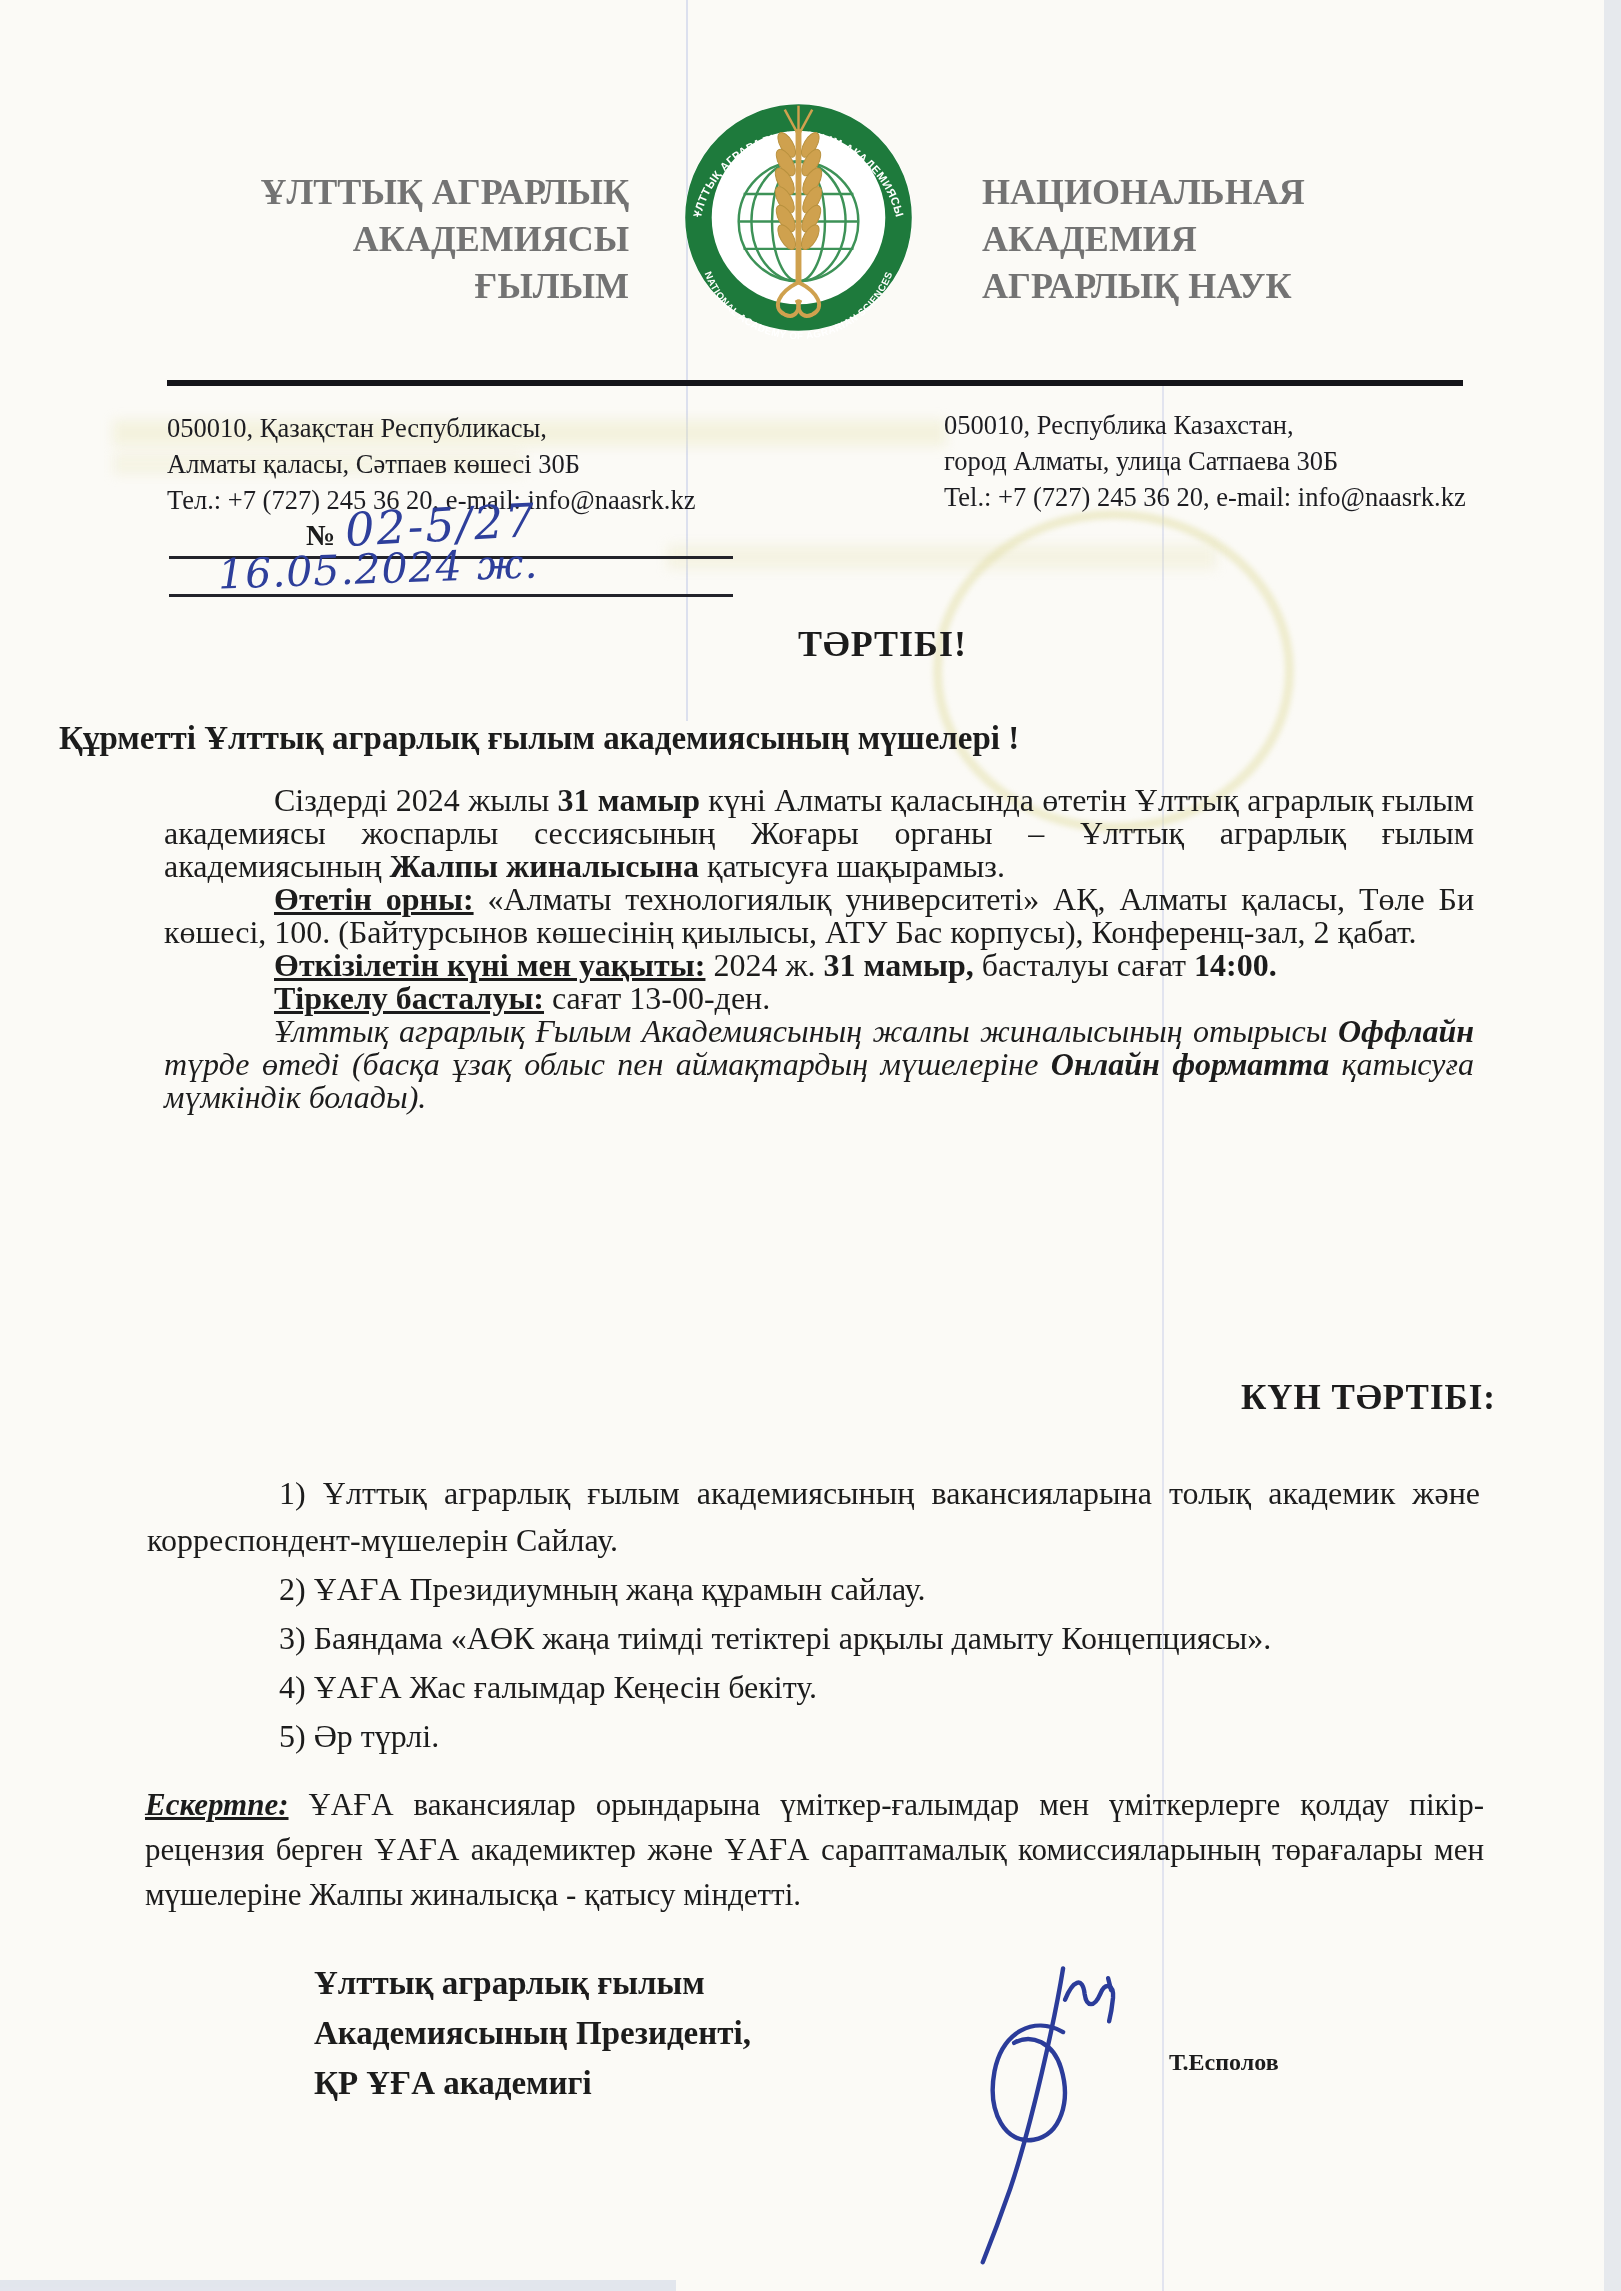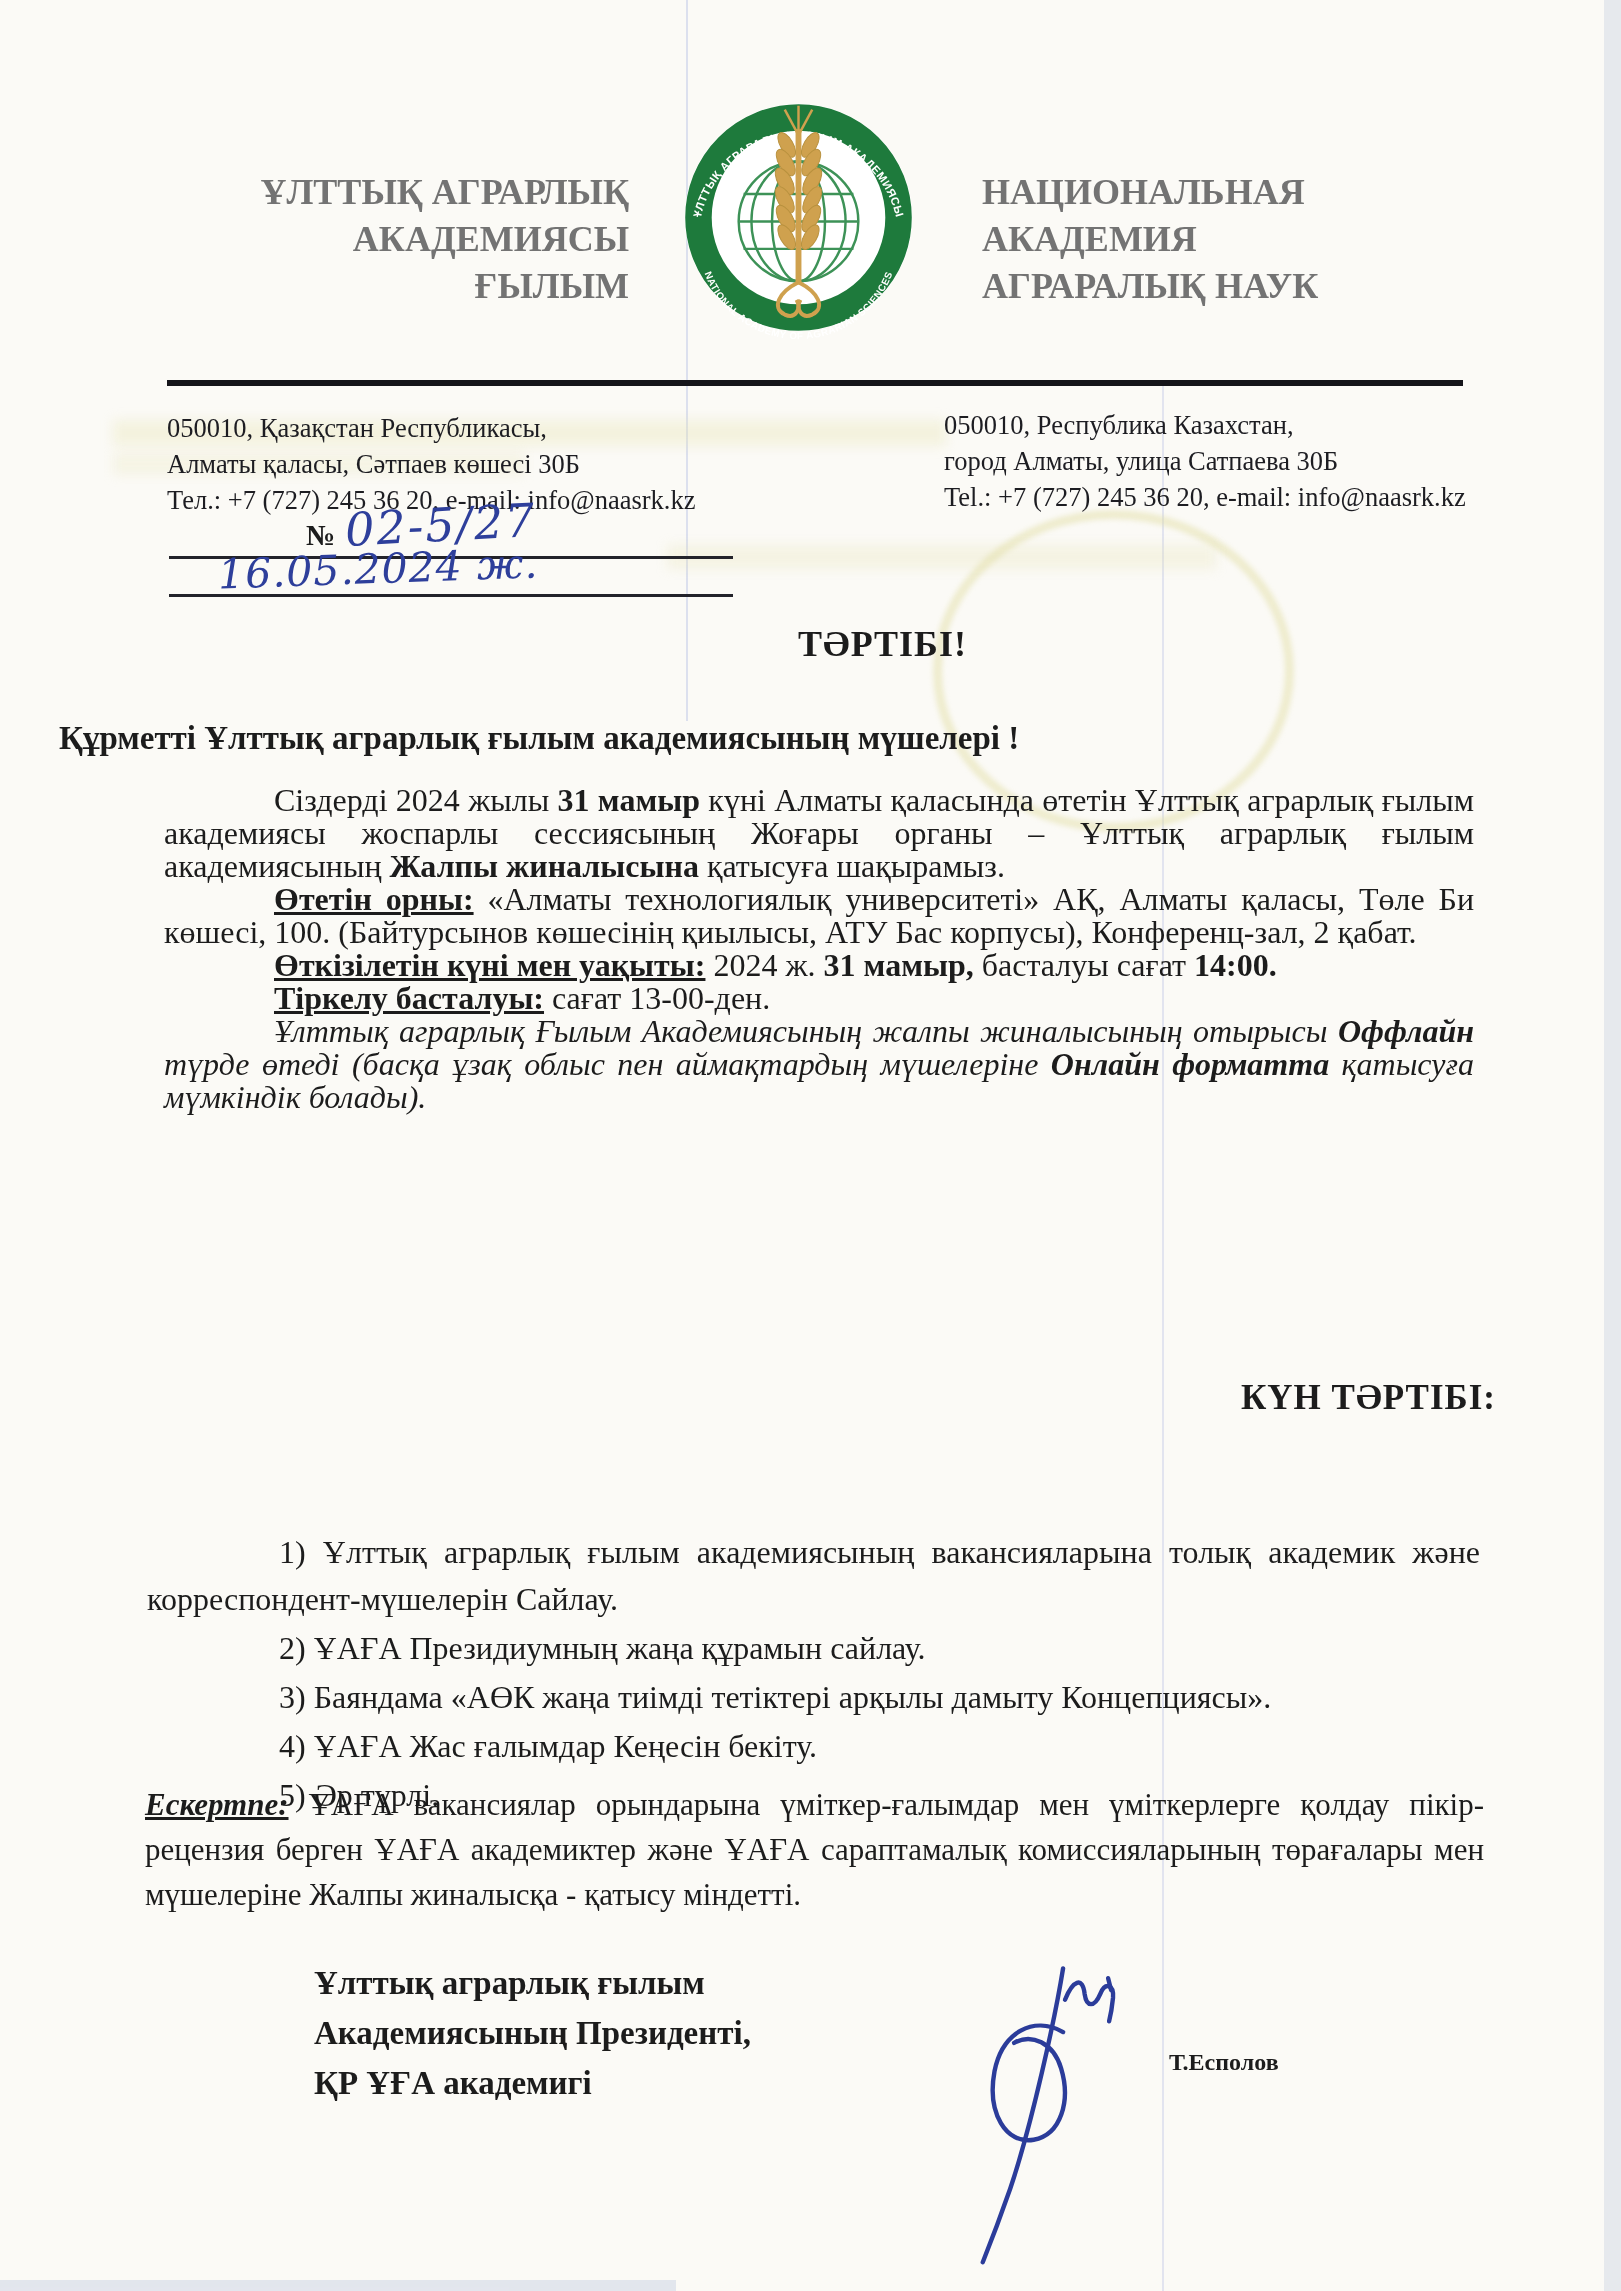--- a/index.html
+++ b/index.html
@@ -139,7 +139,7 @@
   <div class="org-name org-ru">
     <div>НАЦИОНАЛЬНАЯ</div>
     <div>АКАДЕМИЯ</div>
-    <div>АГРАРАЛЫҚ НАУК</div>
+    <div>АГРАРЛЫҚ НАУК</div>
   </div>
 
   <div class="rule"></div>

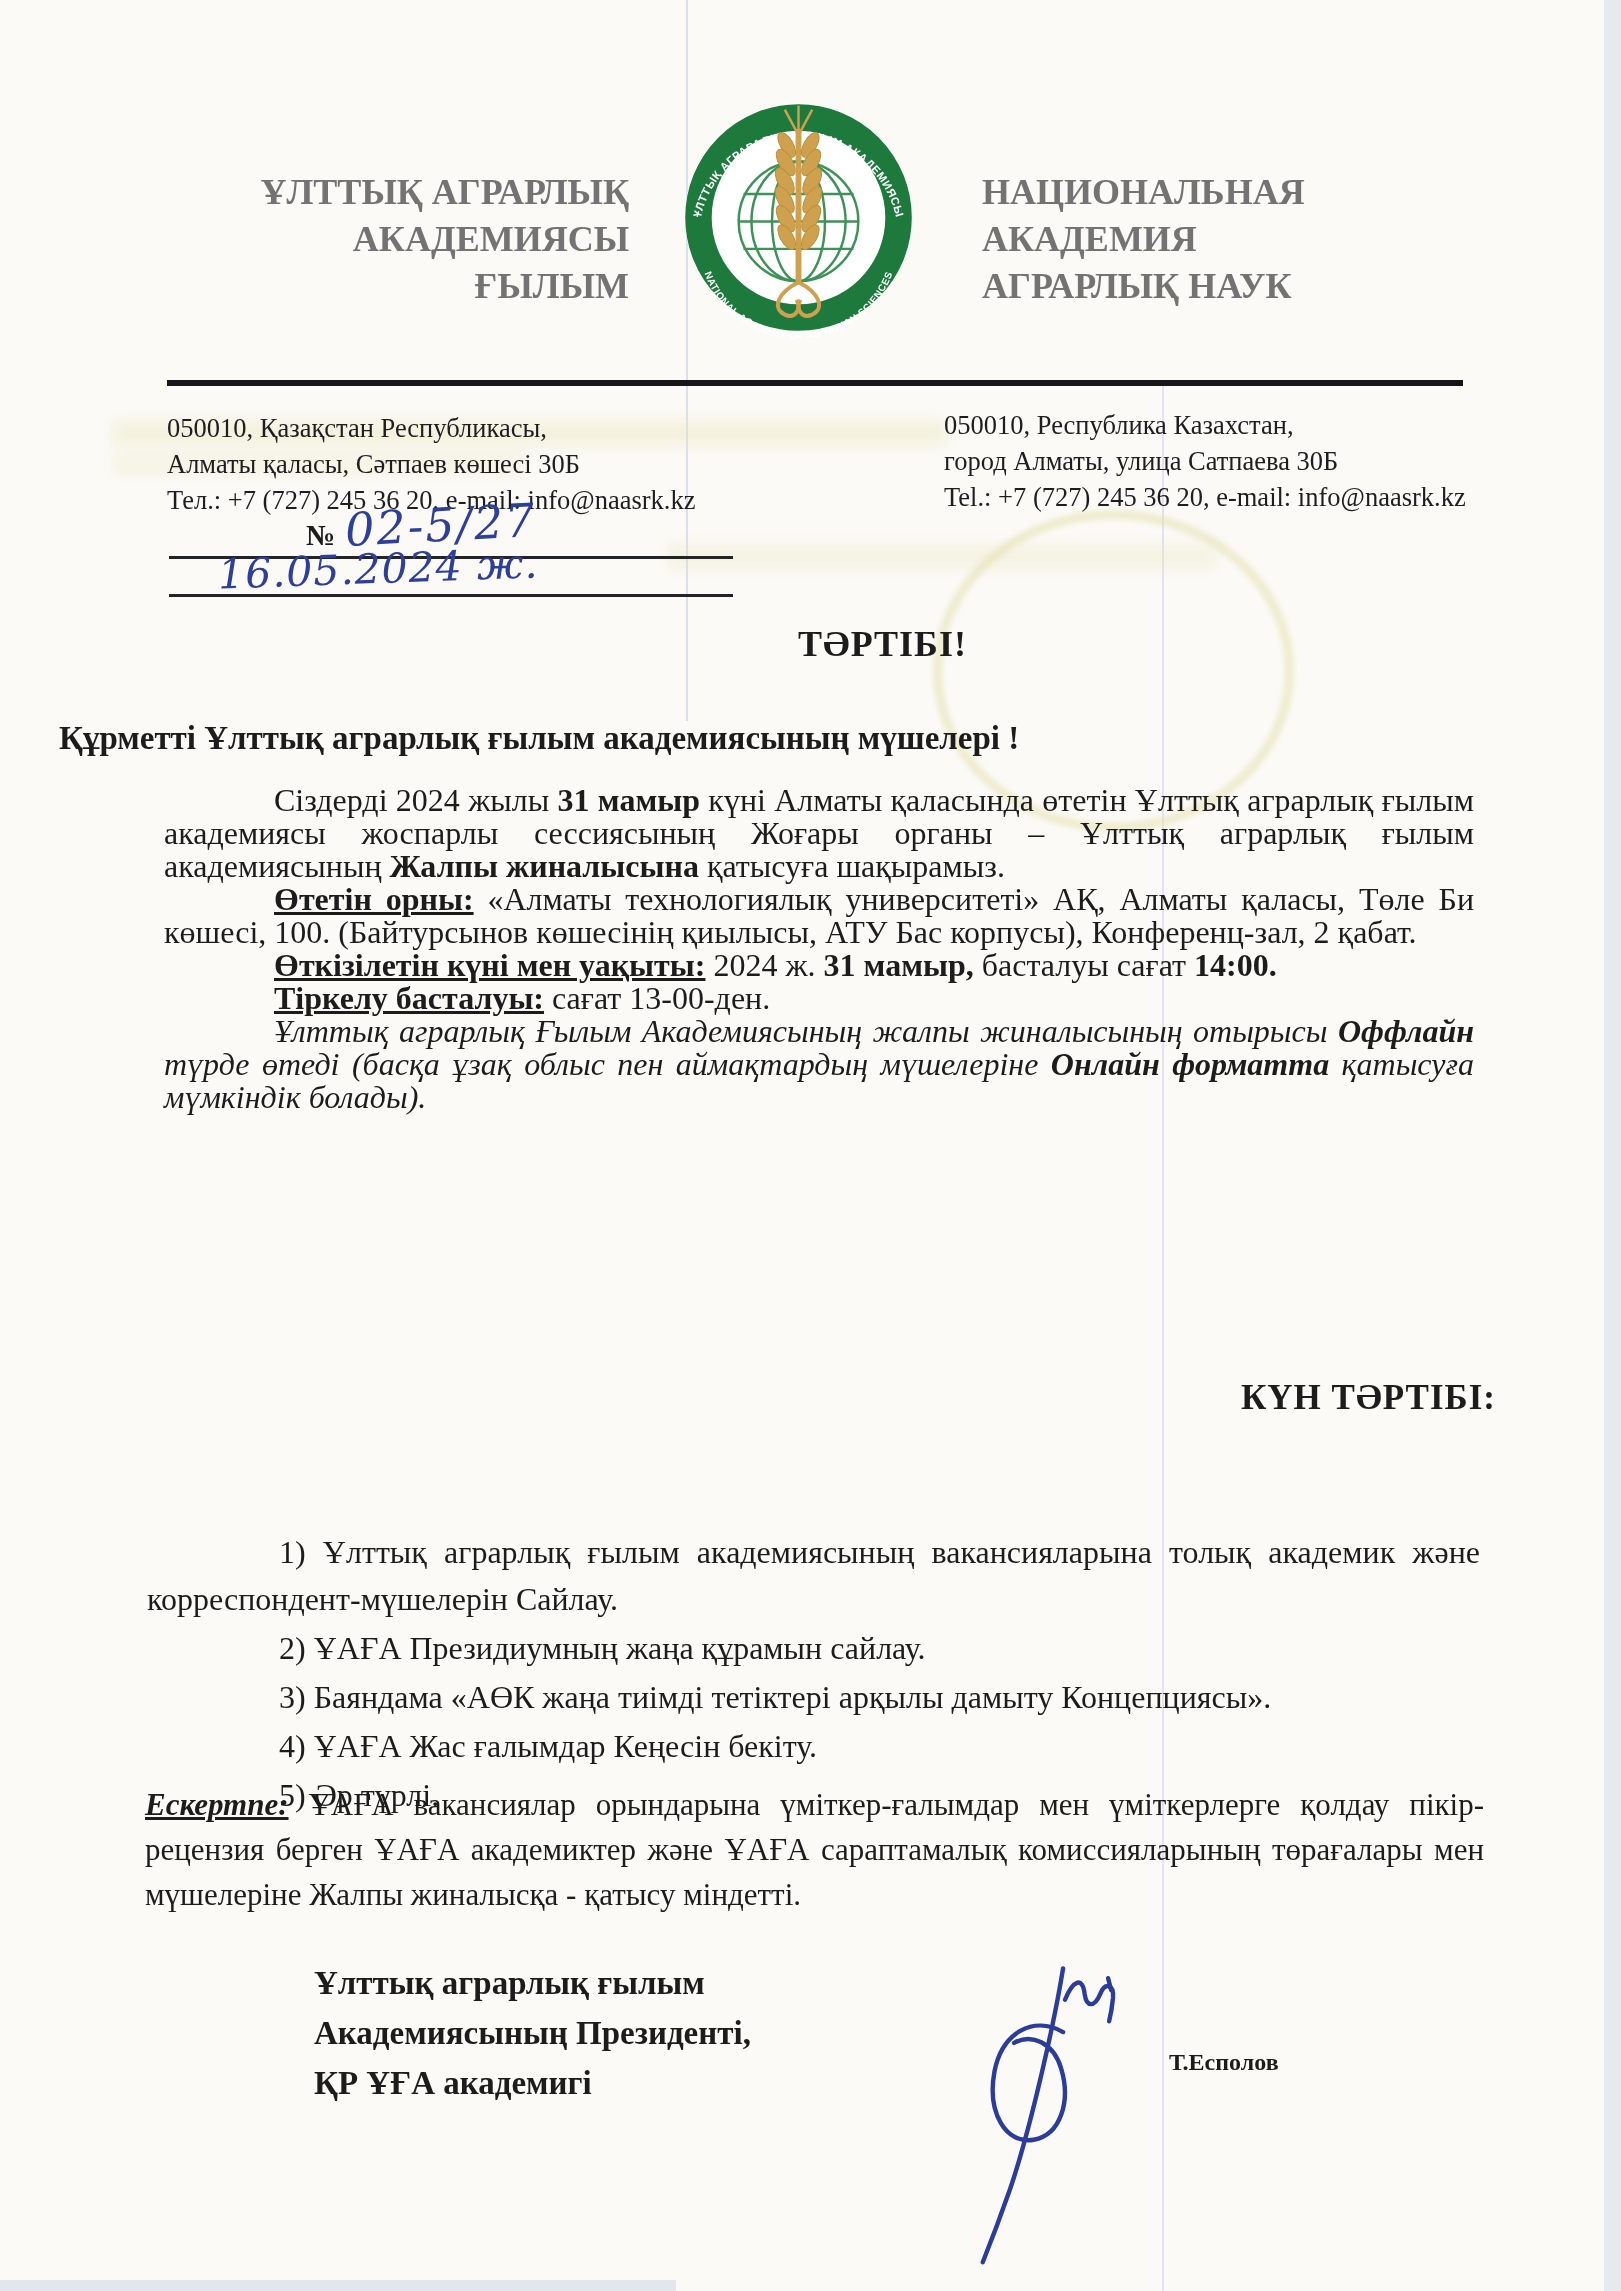--- a/index.html
+++ b/index.html
@@ -54,7 +54,7 @@
 
   .agenda-heading{position:absolute;left:167px;top:1378px;width:1329px;text-align:right;
                   font-size:35px;font-weight:bold;letter-spacing:1px;}
-  .agenda{position:absolute;left:147px;top:1529px;width:1333px;
+  .agenda{position:absolute;left:147px;top:1470px;width:1333px;
           font-size:32px;line-height:47px;text-align:justify;}
   .agenda p{margin:0 0 2px 0;text-indent:132px;}
 

